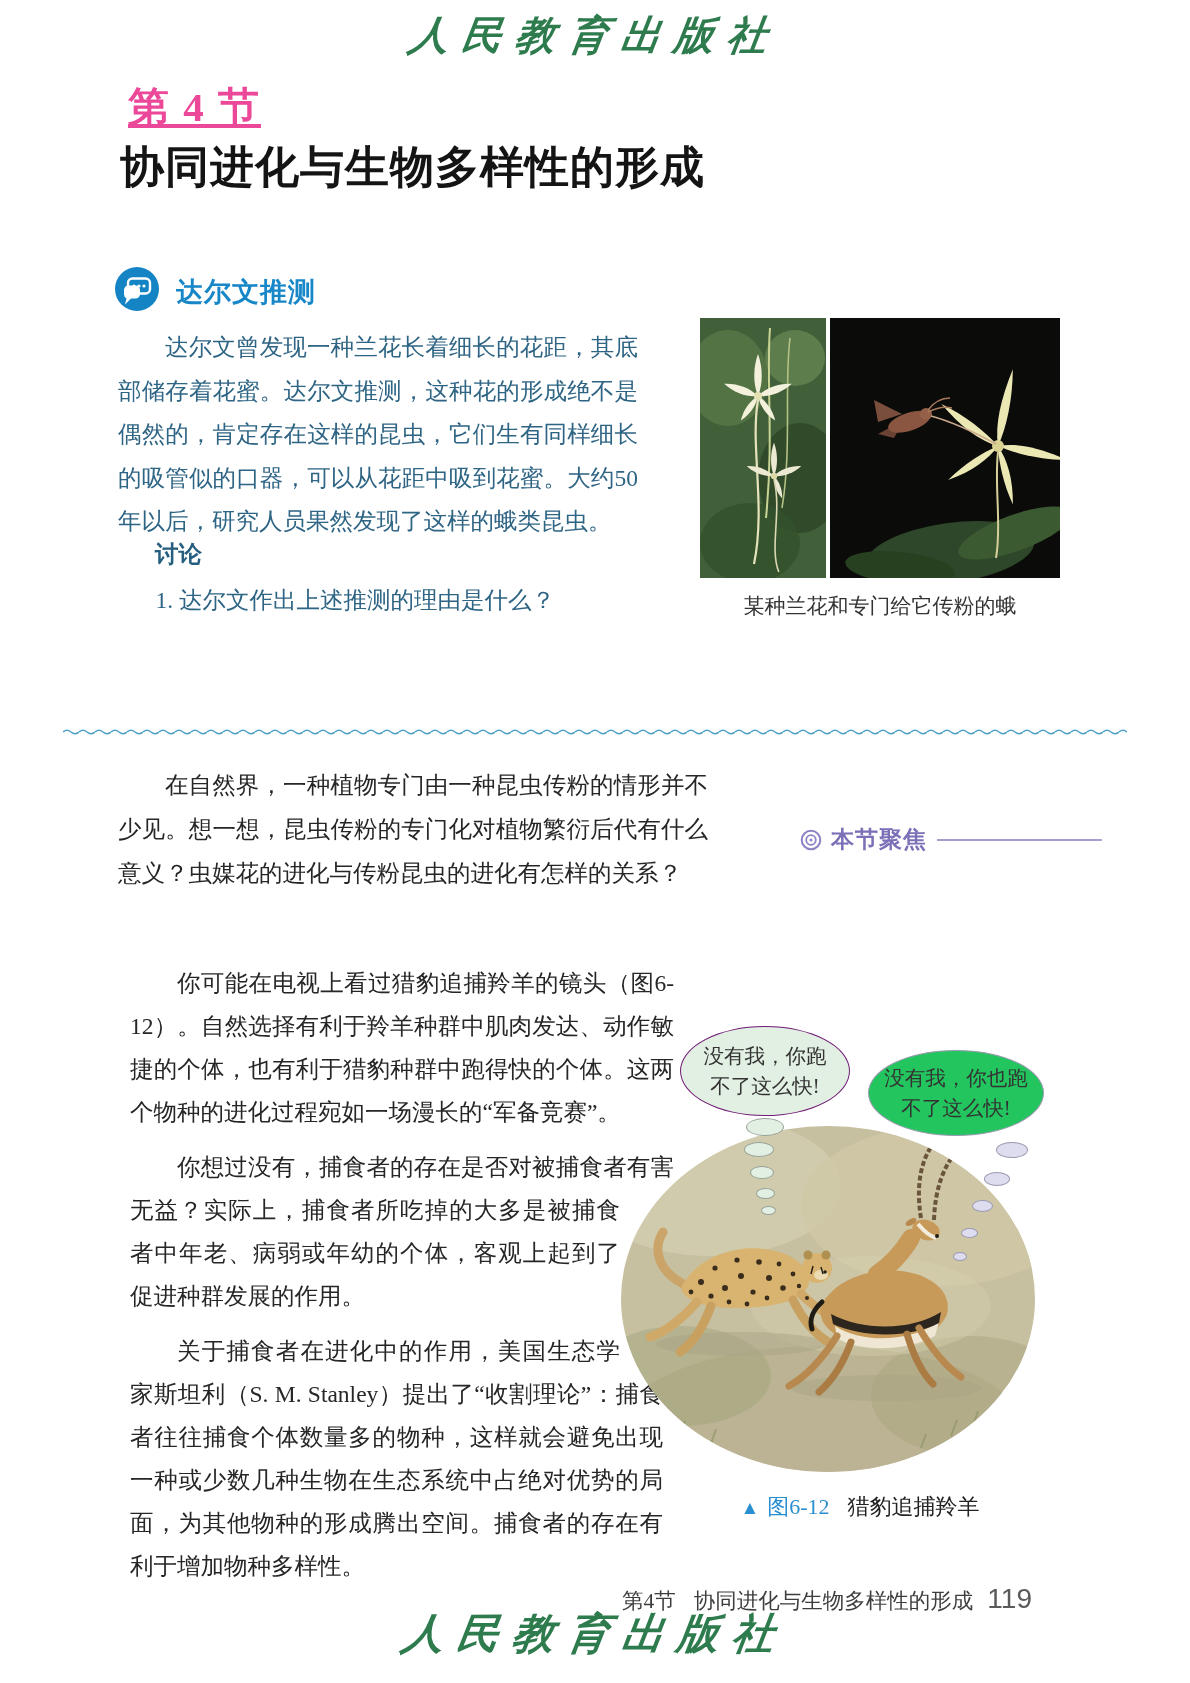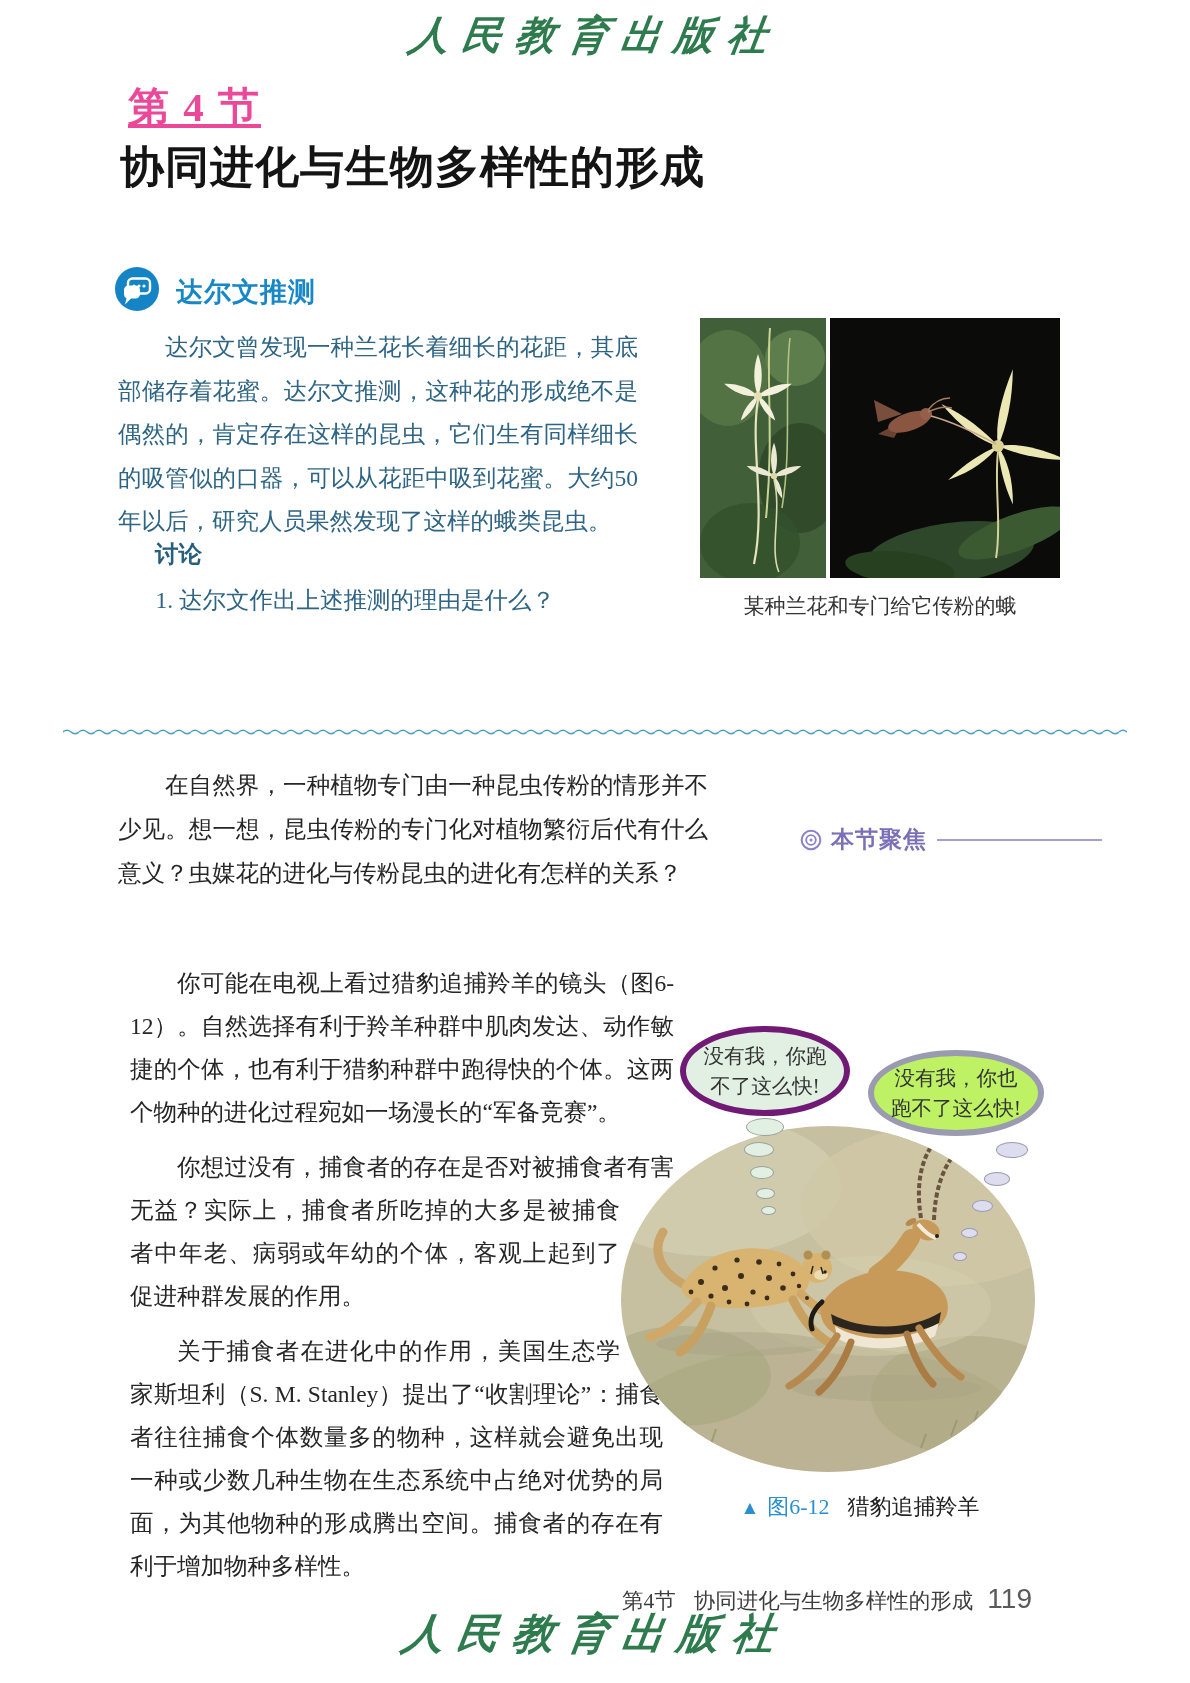--- a/index.html
+++ b/index.html
@@ -59,7 +59,7 @@
 
   
   .oval-photo{top:1126px;left:621px;}
-  .bubble{position:absolute;border:6px solid #701a75;display:flex;align-items:center;justify-content:center;
+  .bubble{position:absolute;border:1px solid #701a75;display:flex;align-items:center;justify-content:center;
           text-align:center;border-radius:50%;font-size:20.5px;line-height:30px;color:#333;padding:6px 14px;box-sizing:border-box;}
   .bubble-left{top:1026px;left:680px;width:170px;height:90px;background:#e2f0e3;}
   .bubble-right{top:1050px;left:868px;width:176px;height:86px;background:#bef264;border-color:#9a9ab0;}

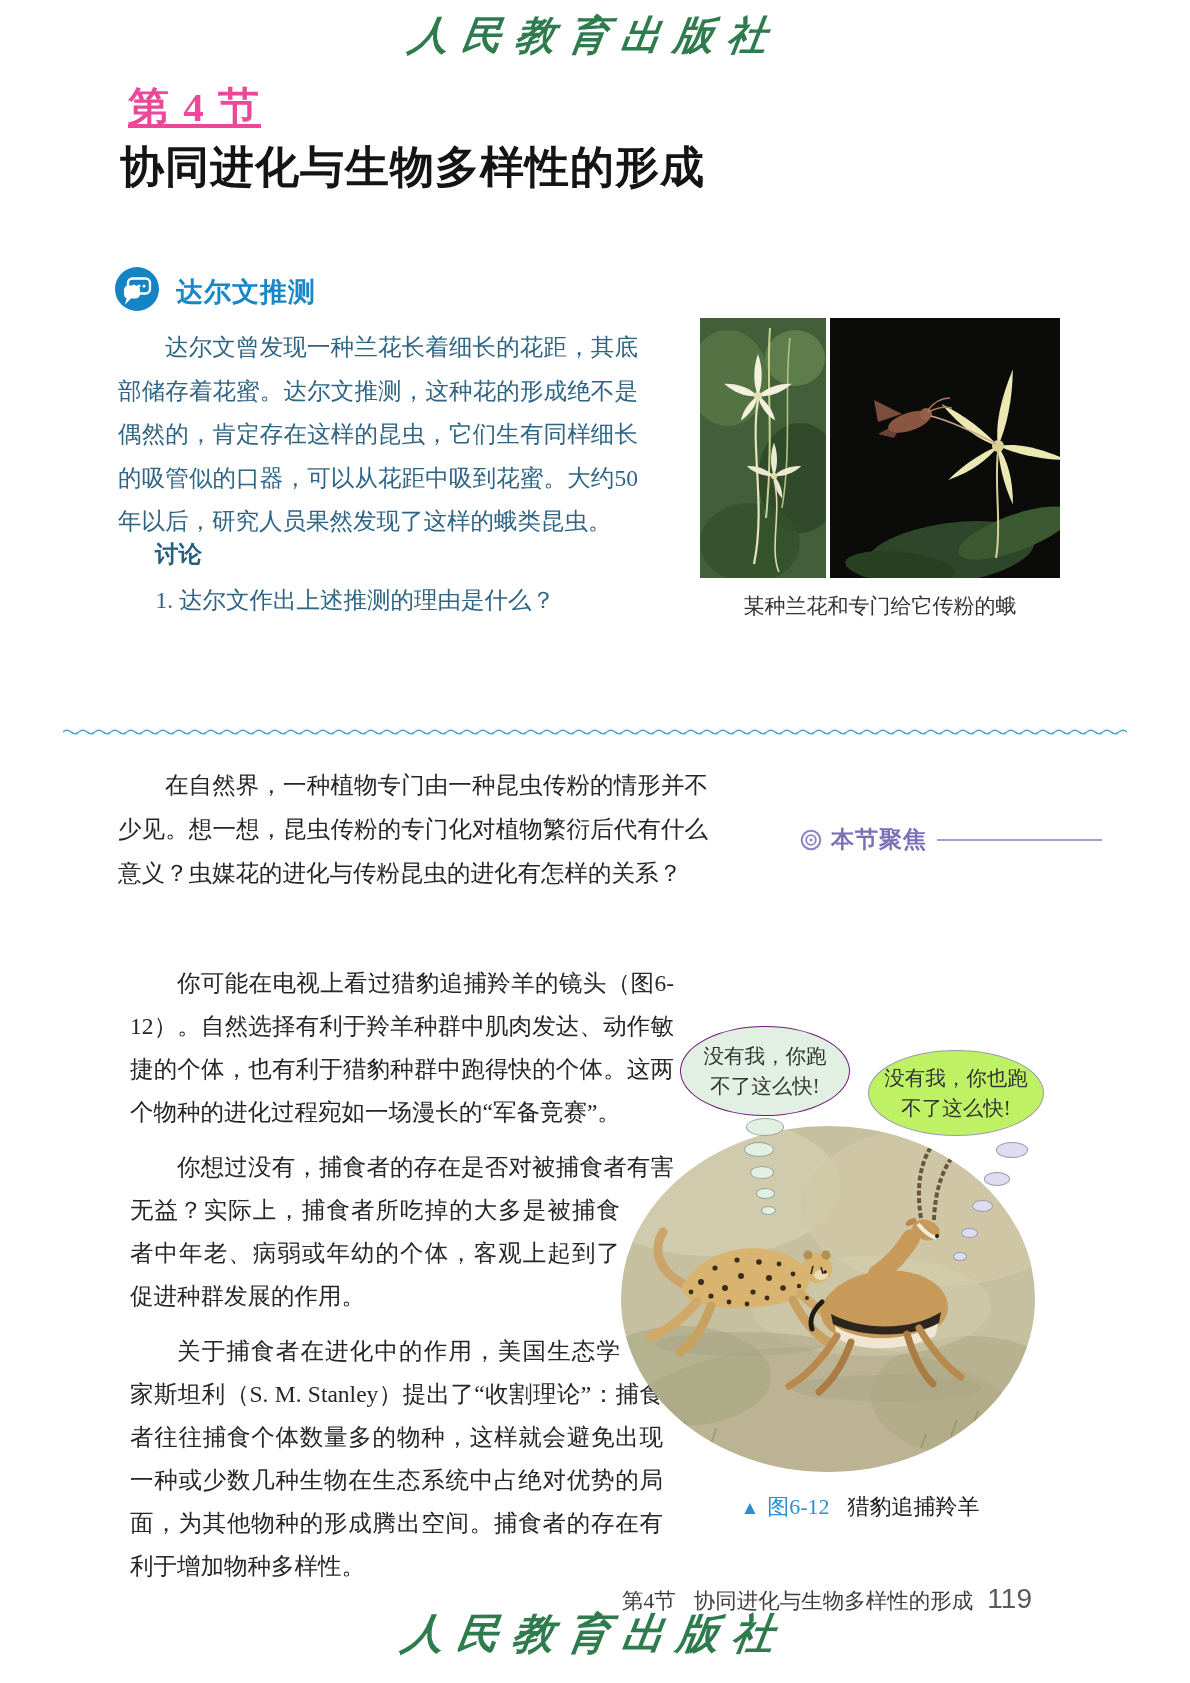--- a/index.html
+++ b/index.html
@@ -62,7 +62,7 @@
   .bubble{position:absolute;border:1px solid #701a75;display:flex;align-items:center;justify-content:center;
           text-align:center;border-radius:50%;font-size:20.5px;line-height:30px;color:#333;padding:6px 14px;box-sizing:border-box;}
   .bubble-left{top:1026px;left:680px;width:170px;height:90px;background:#e2f0e3;}
-  .bubble-right{top:1050px;left:868px;width:176px;height:86px;background:#bef264;border-color:#9a9ab0;}
+  .bubble-right{top:1050px;left:868px;width:176px;height:86px;background:#22c55e;border-color:#9a9ab0;}
   .tb{position:absolute;border-radius:50%;}
   .tb-l{background:#e2f0e3;border:1px solid #9aa39a;}
   .tb-r{background:#dedcef;border:1px solid #9a9ab0;}

